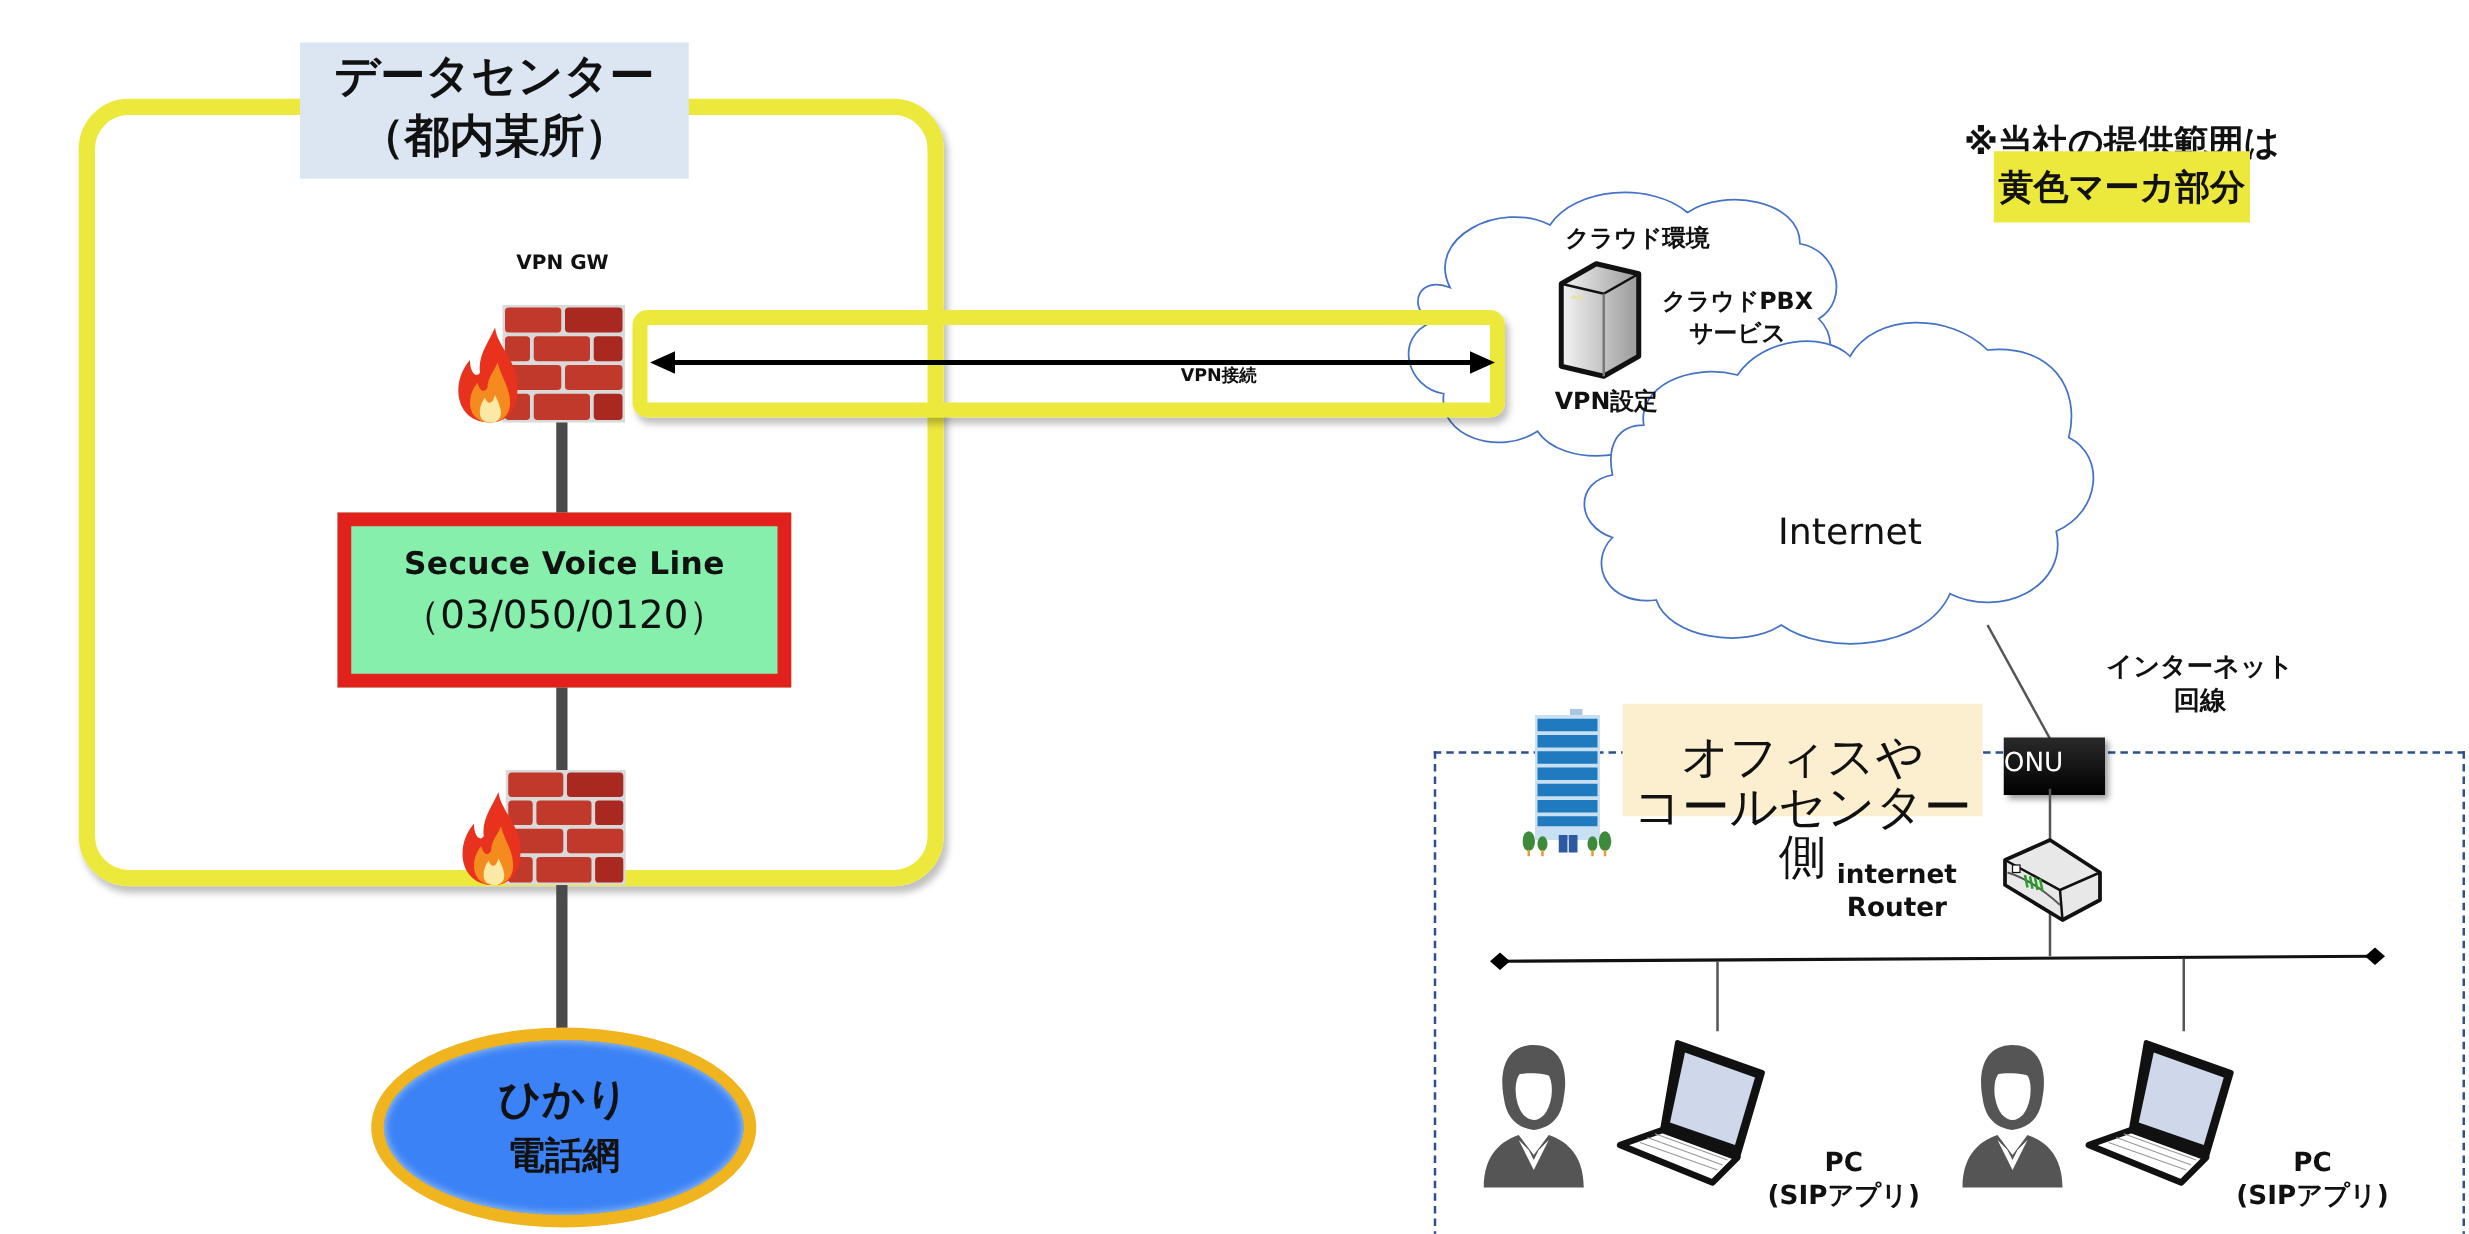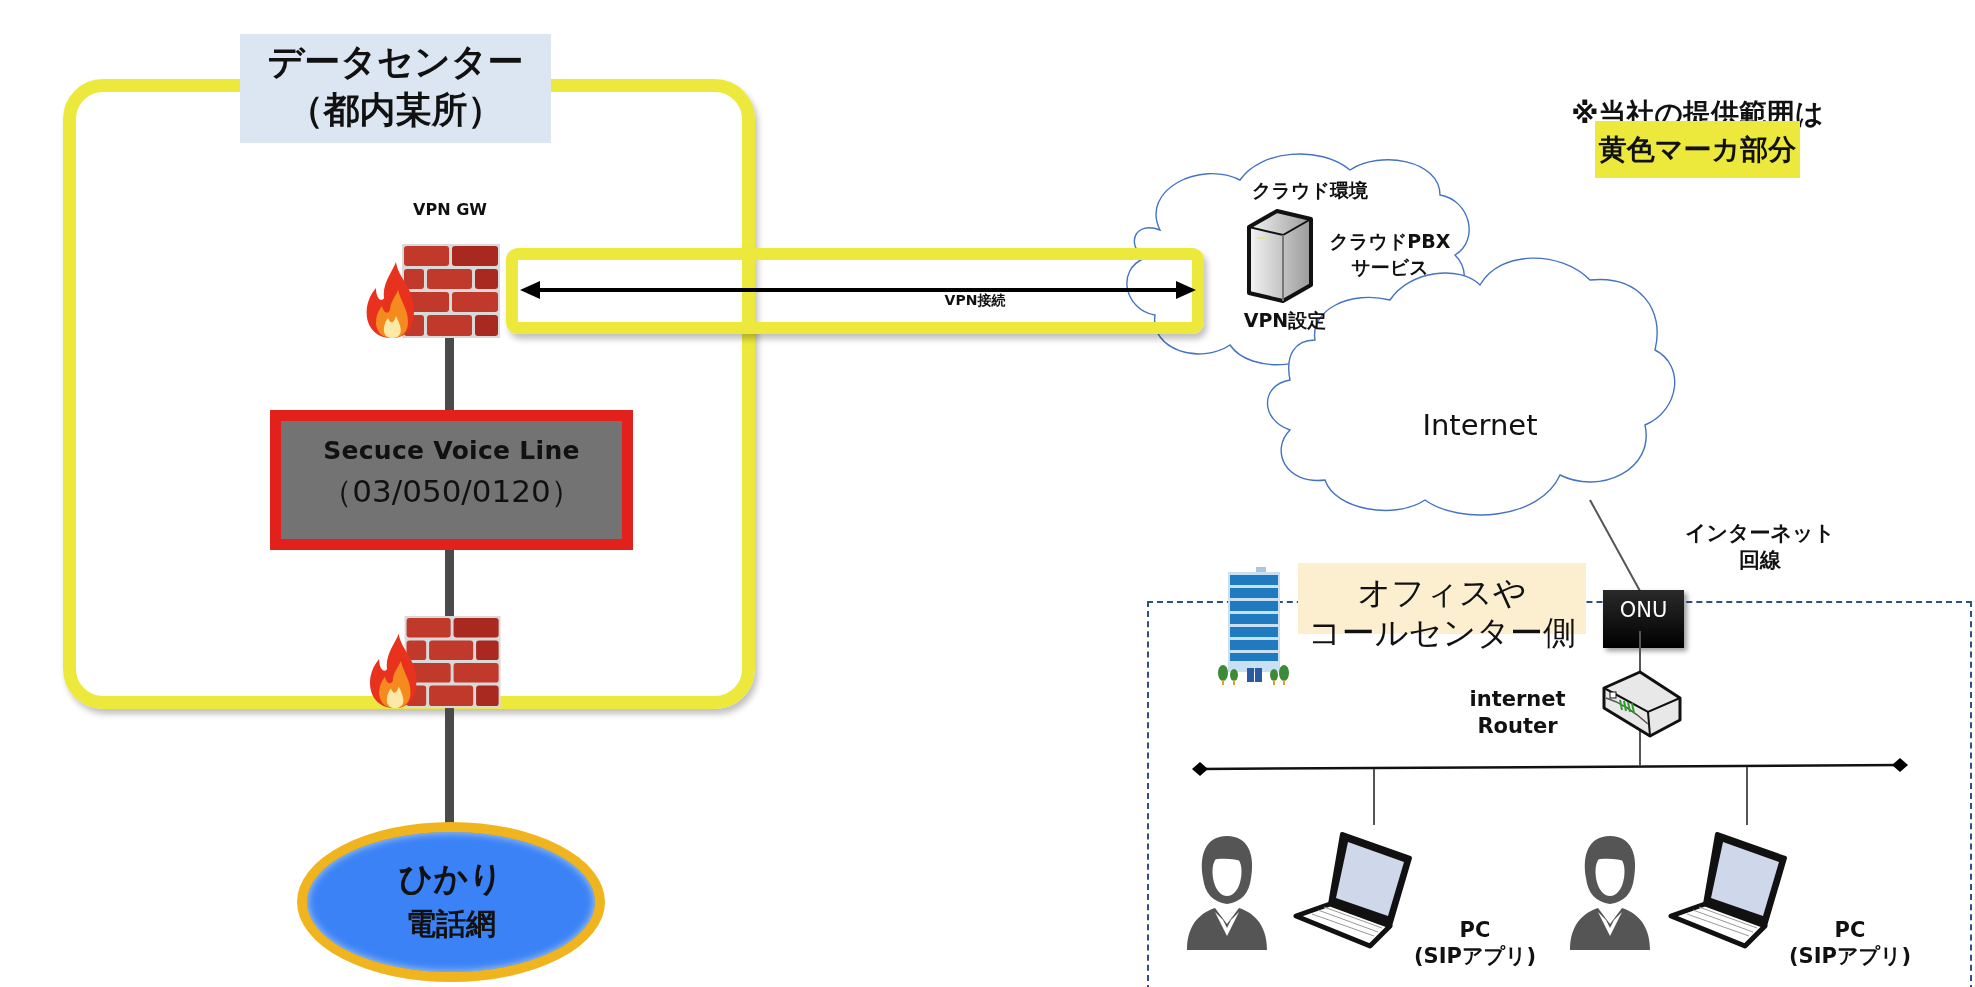--- a/index.html
+++ b/index.html
@@ -15,7 +15,7 @@
   .gw-label { left:405px; top:200px; width:90px; text-align:center; font-weight:bold; font-size:16px; }
   .wire { background:#4a4a4a; width:9px; }
   .svl-box { left:270px; top:410px; width:363px; height:140px; border:11px solid #e2211c;
-             background:#737373; box-sizing:border-box; text-align:center; }
+             background:#86efac; box-sizing:border-box; text-align:center; }
   .svl-title { font-weight:bold; font-size:25px; margin-top:15px; letter-spacing:0.3px; }
   .svl-num { font-size:31px; margin-top:6px; }
   .oval { left:297px; top:822px; width:308px; height:160px; border-radius:50%;

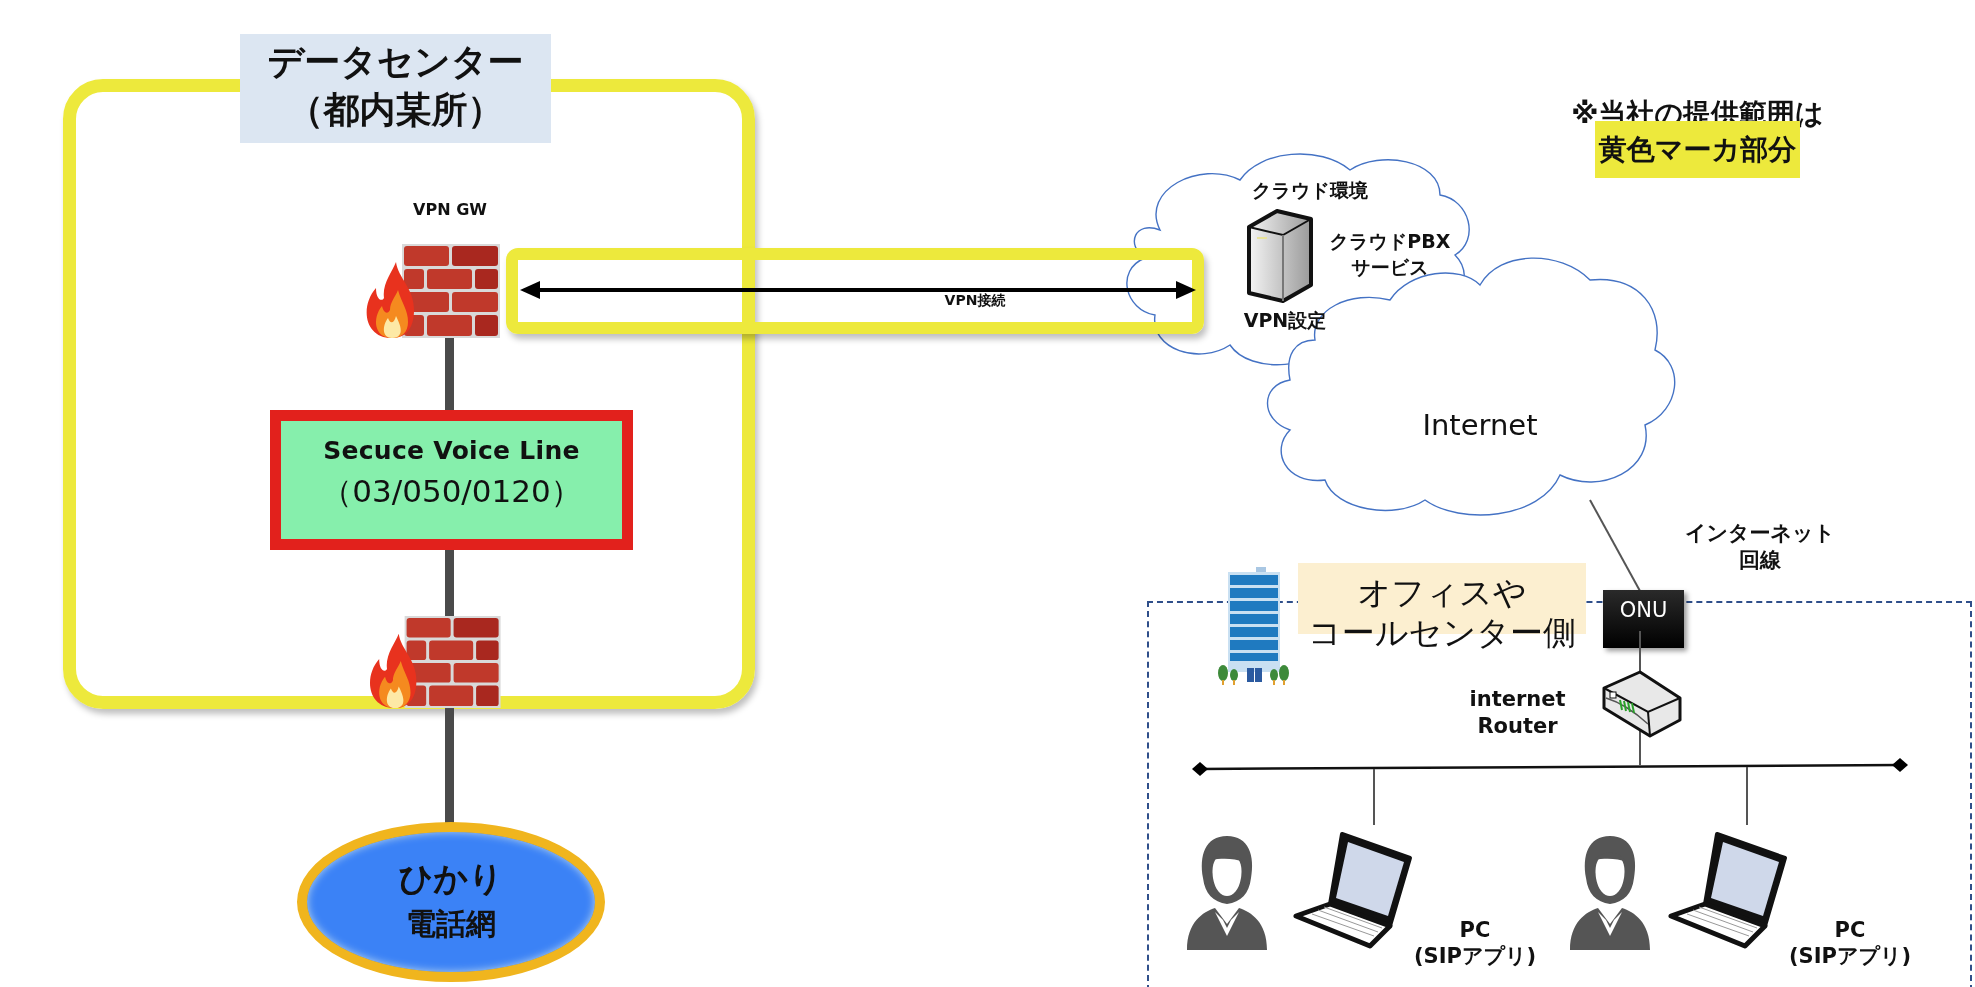--- a/index.html
+++ b/index.html
@@ -32,8 +32,8 @@
   .internet-label { left:1380px; top:408px; width:200px; text-align:center; font-size:29px; }
   .inet-line-label { left:1660px; top:520px; width:200px; text-align:center; font-weight:bold; font-size:21px; line-height:27px; }
   .office-box { left:1147px; top:601px; width:825px; height:390px; border:2px dashed #2f4f8a; box-sizing:border-box; }
-  .office-label { left:1298px; top:563px; width:288px; height:71px; background:#fcefd0;
-                  text-align:center; font-size:33px; line-height:40px; padding-top:10px; box-sizing:border-box; }
+  .office-label { left:1298px; top:563px; width:288px; height:90px; background:#fcefd0;
+                  text-align:center; font-size:38px; line-height:40px; padding-top:22px; box-sizing:border-box; }
   .onu { left:1603px; top:590px; width:81px; height:58px; background:linear-gradient(#2a2a2a,#000);
          color:#fff; text-align:center; line-height:41px; font-size:21px; box-shadow:3px 3px 5px rgba(0,0,0,0.4); }
   .router-label { left:1450px; top:686px; width:135px; text-align:center; font-weight:bold; font-size:21px; line-height:27px; }

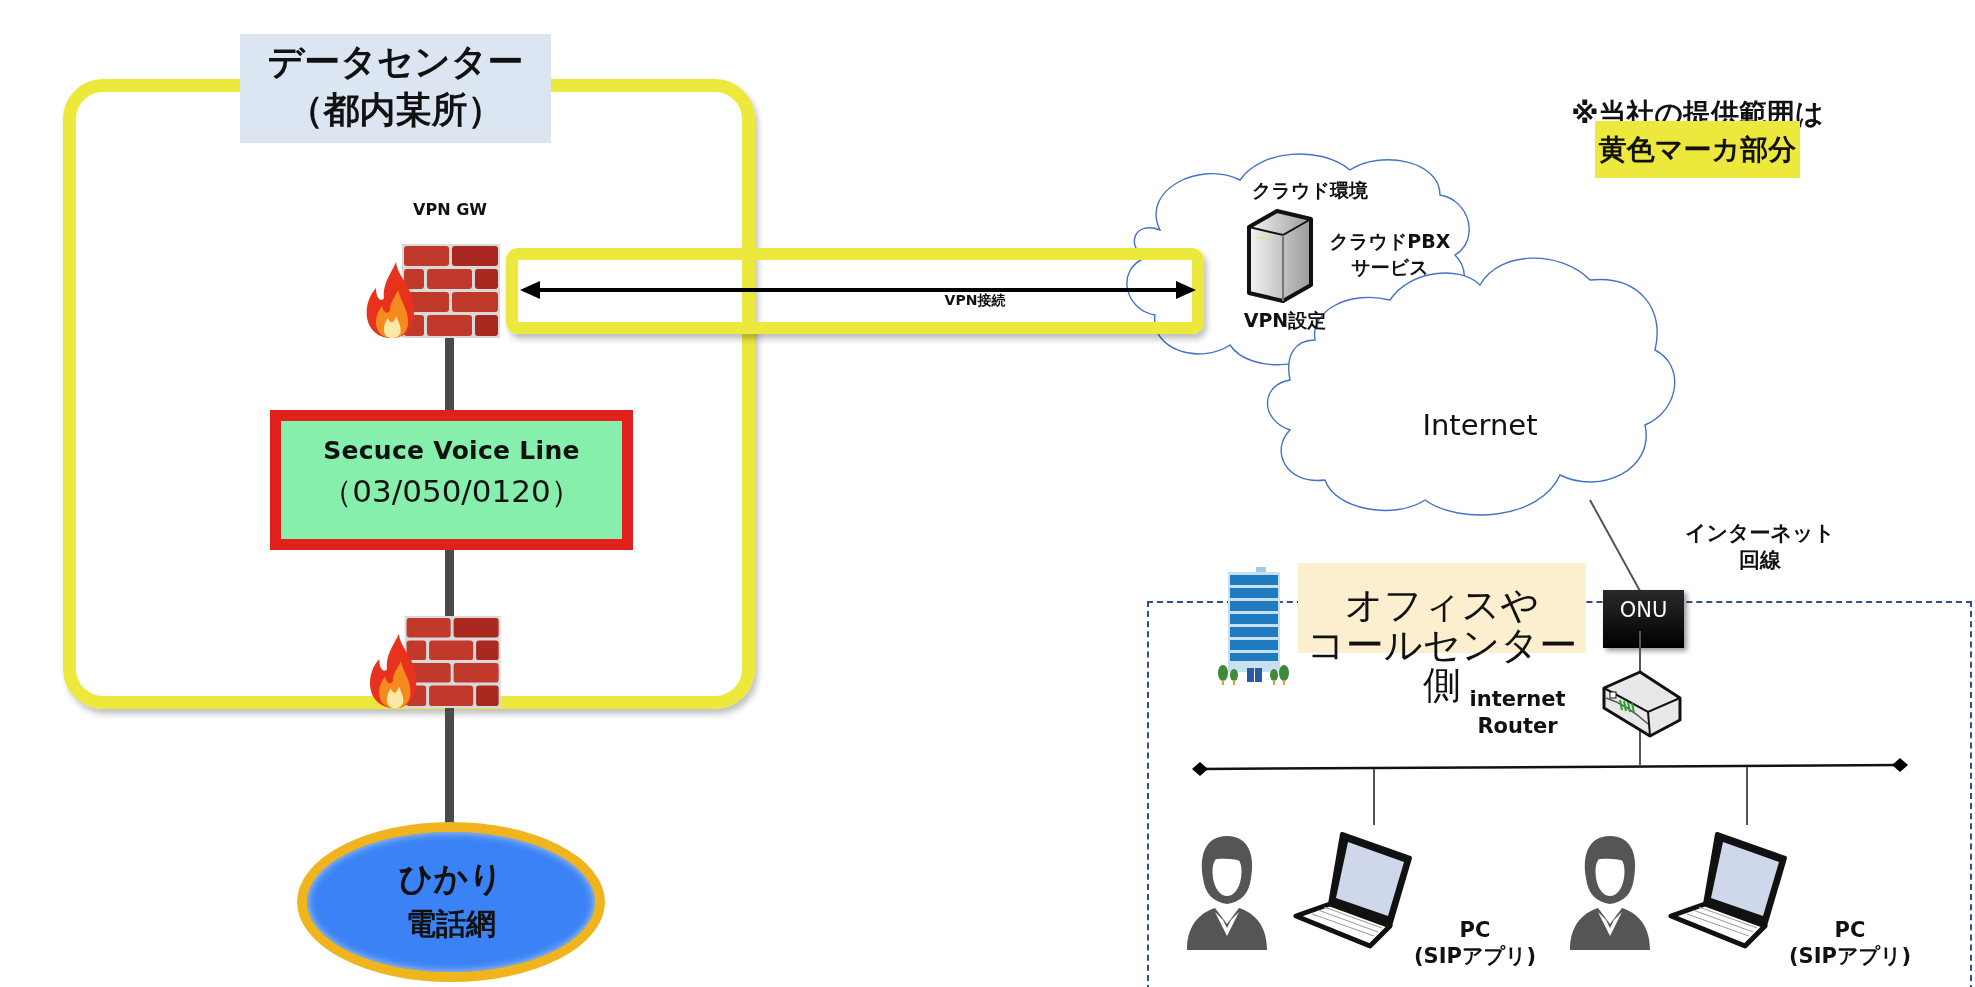--- a/index.html
+++ b/index.html
@@ -34,8 +34,8 @@
   .office-box { left:1147px; top:601px; width:825px; height:390px; border:2px dashed #2f4f8a; box-sizing:border-box; }
   .office-label { left:1298px; top:563px; width:288px; height:90px; background:#fcefd0;
                   text-align:center; font-size:38px; line-height:40px; padding-top:22px; box-sizing:border-box; }
-  .onu { left:1603px; top:590px; width:81px; height:58px; background:linear-gradient(#2a2a2a,#000);
-         color:#fff; text-align:center; line-height:41px; font-size:21px; box-shadow:3px 3px 5px rgba(0,0,0,0.4); }
+  .onu { left:1603px; top:590px; width:81px; height:46px; background:linear-gradient(#2a2a2a,#000);
+         color:#fff; text-align:left; line-height:41px; font-size:21px; box-shadow:3px 3px 5px rgba(0,0,0,0.4); }
   .router-label { left:1450px; top:686px; width:135px; text-align:center; font-weight:bold; font-size:21px; line-height:27px; }
   .pc-label { text-align:center; font-weight:bold; font-size:21px; line-height:26px; width:150px; }
 </style>

